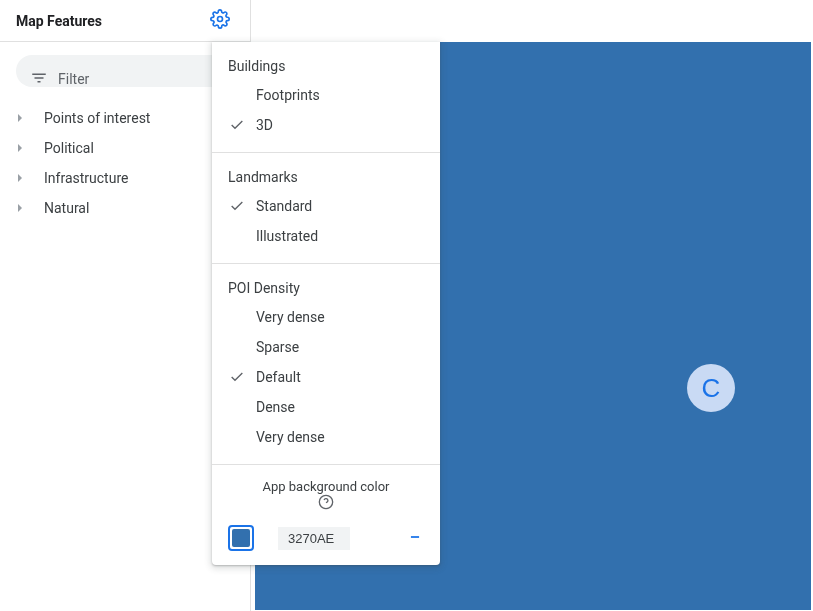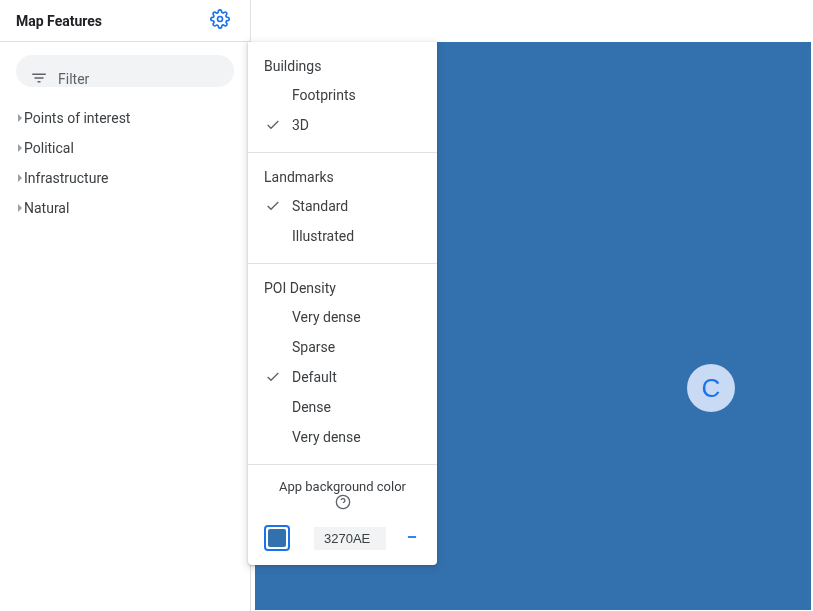--- a/index.html
+++ b/index.html
@@ -82,13 +82,12 @@
       position: absolute;
       left: 212px;
       top: 42px;
-      width: 189px;
+      width: 228px;
       background: #fff;
       border-radius: 0 0 4px 4px;
       box-shadow: 0 2px 6px 2px rgba(60,64,67,0.15), 0 1px 2px rgba(60,64,67,0.3);
       padding-bottom: 8px;
       z-index: 10;
-      margin-left: 36px;
     }
     .panel-group {
       padding: 12px 0 6px 0;

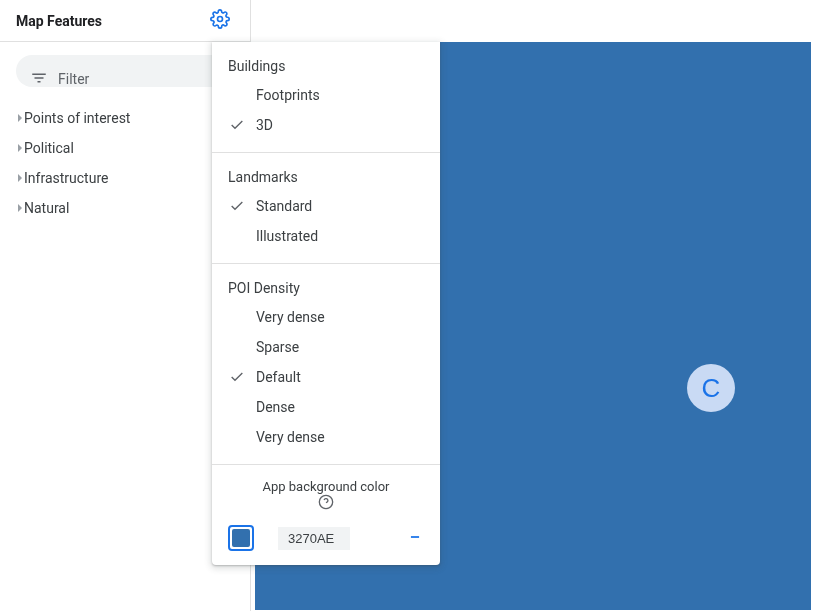--- a/index.html
+++ b/index.html
@@ -66,7 +66,7 @@
     .tree-item {
       display: flex;
       align-items: center;
-      gap: 0;
+      gap: 20px;
       padding: 7px 16px;
       color: #3c4043;
       font-size: 14px;

